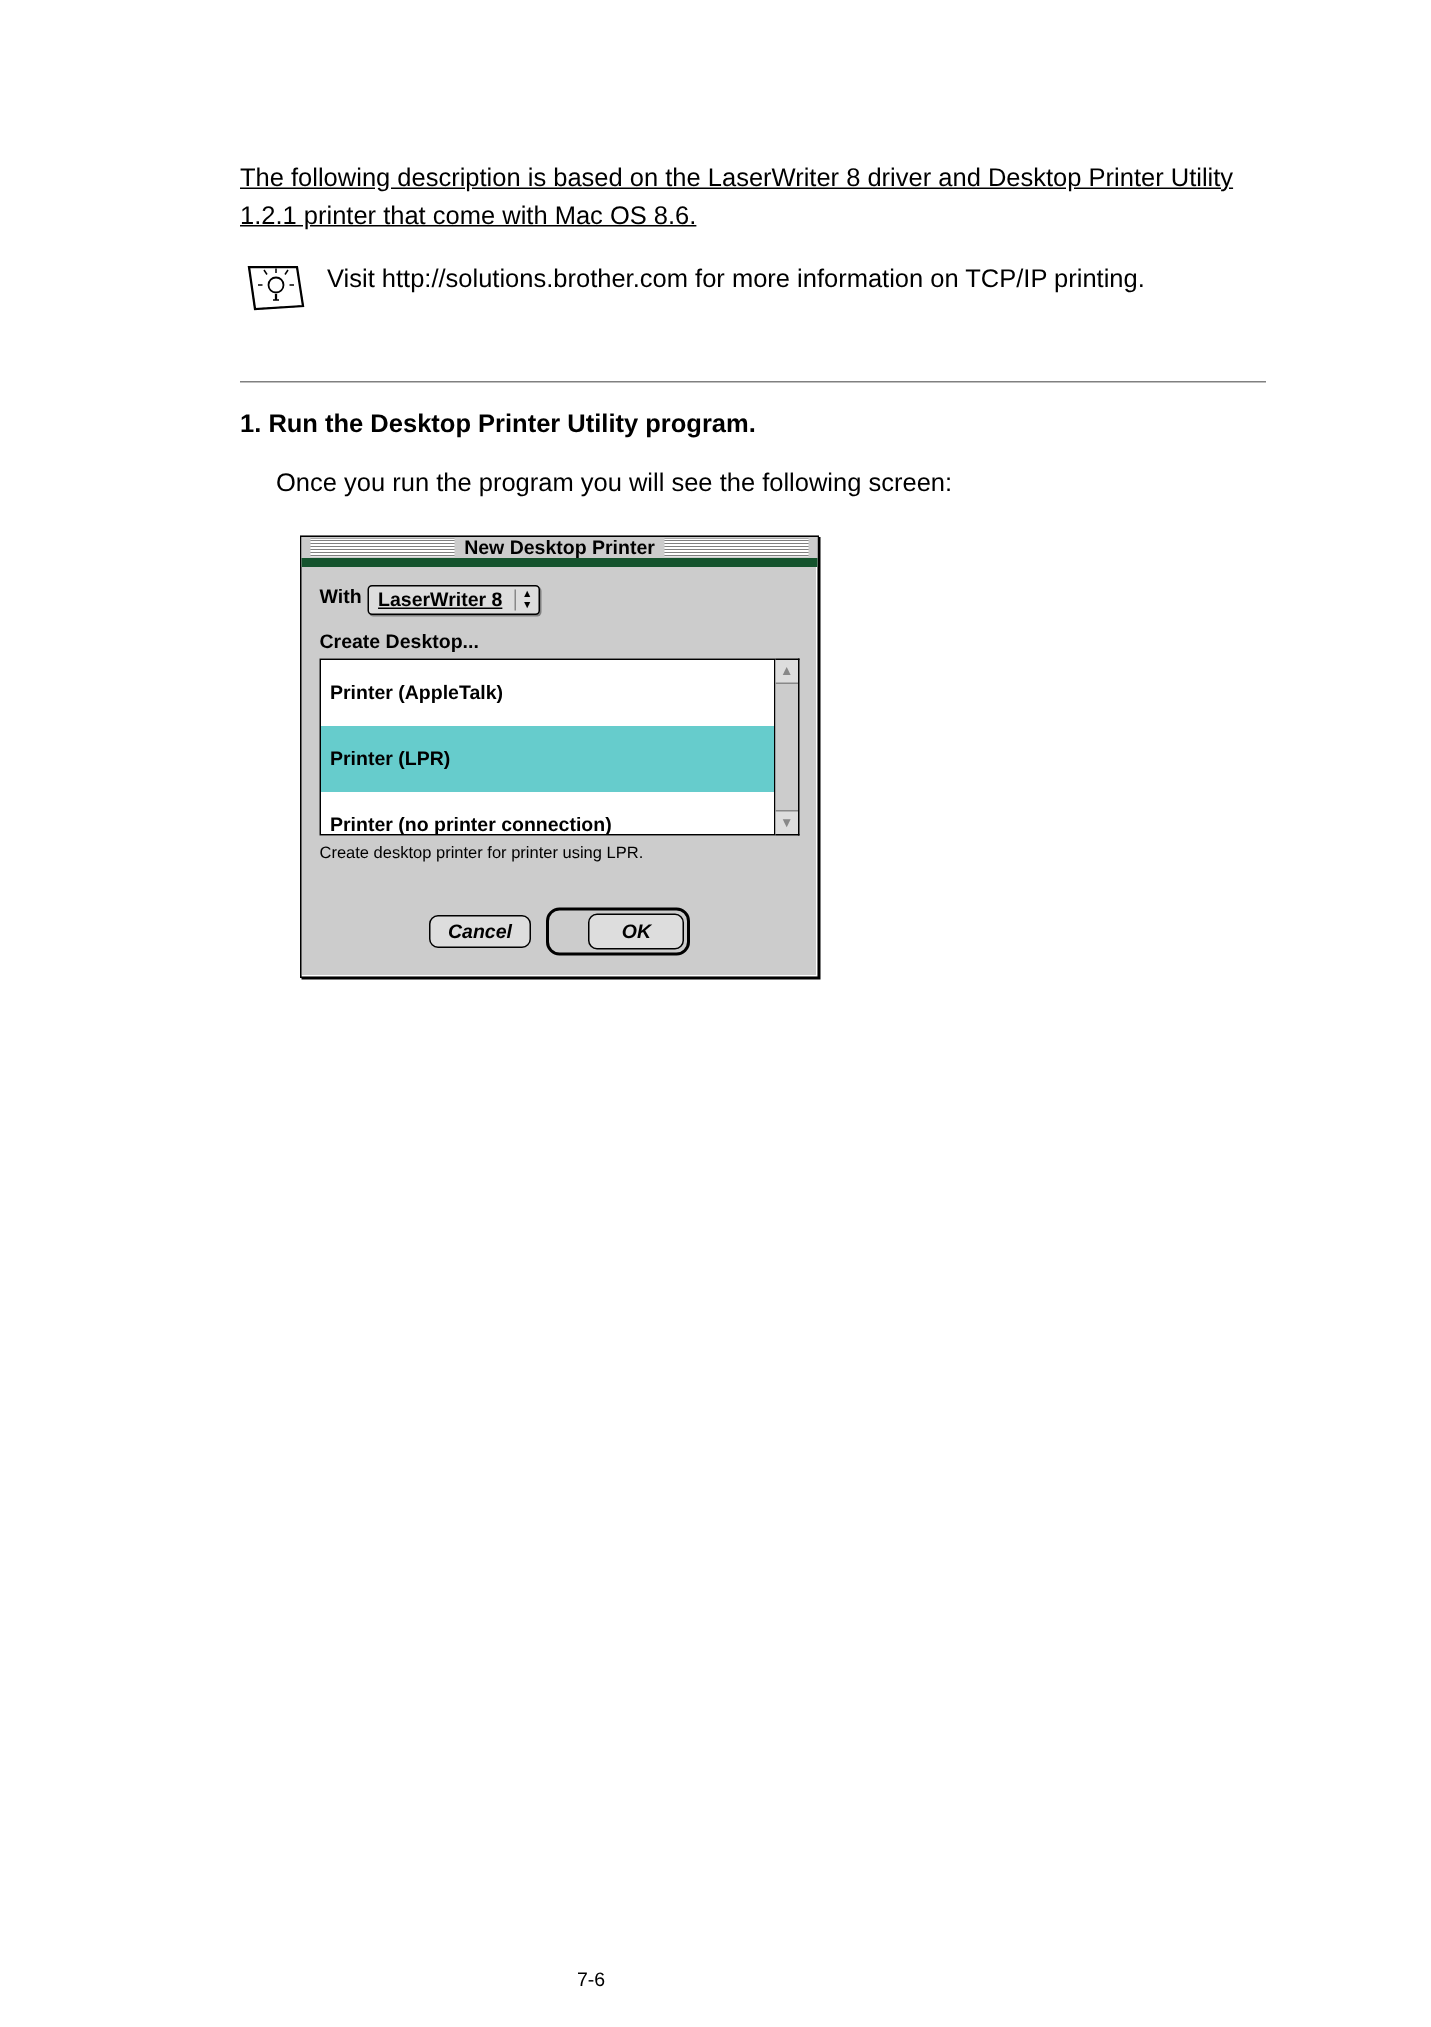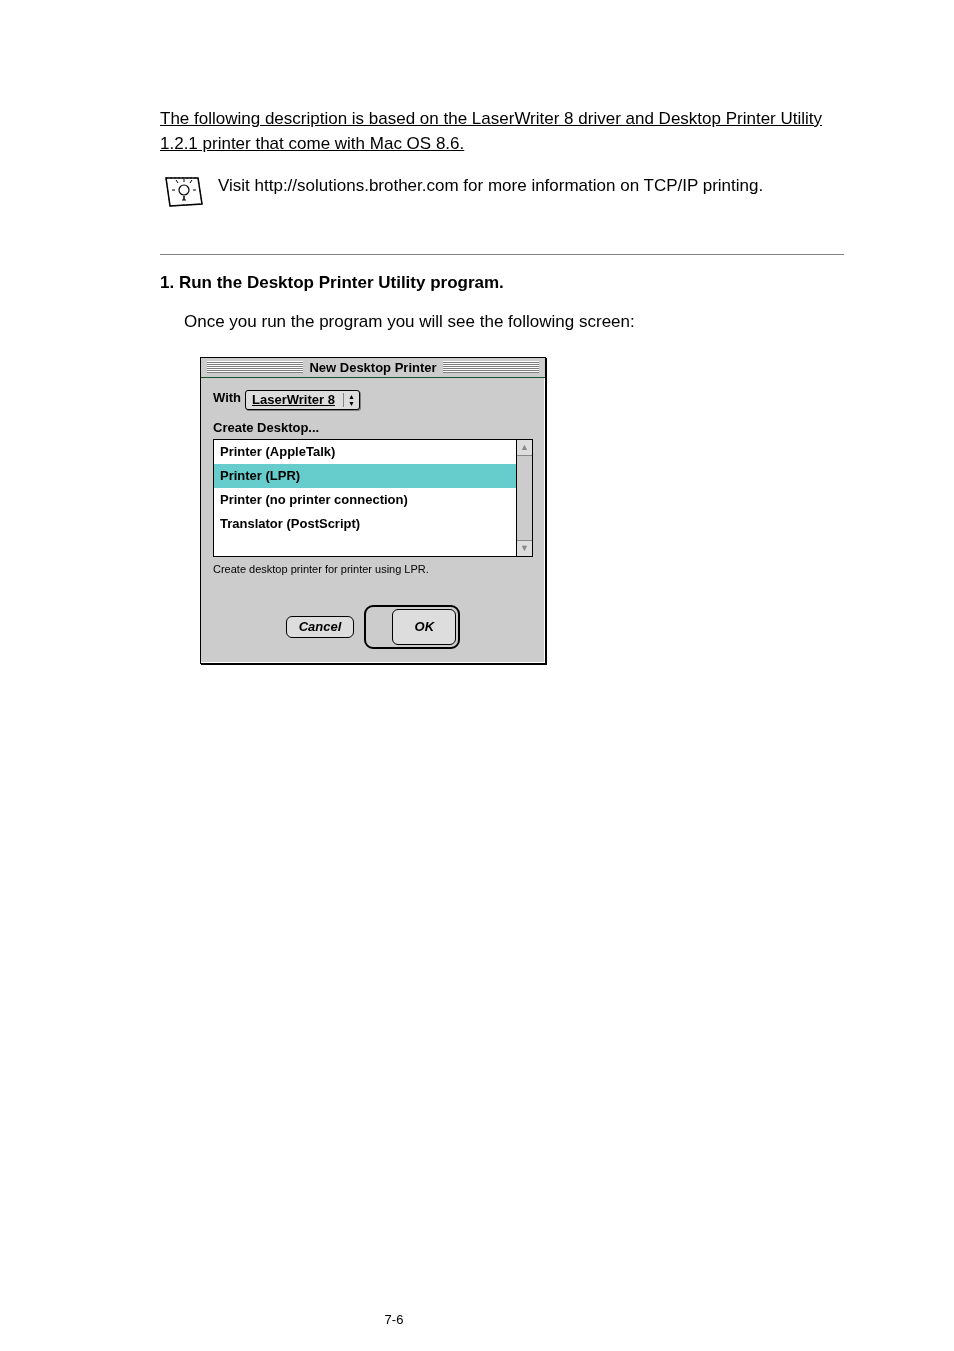--- a/index.html
+++ b/index.html
@@ -70,7 +70,7 @@
     height: 20px;
     padding: 0 6px;
     background: #cccccc;
-    border-bottom: 1px solid #14532d;
+    border-bottom: 6px solid #14532d;
   }
   .titlebar-lines {
     flex: 1;

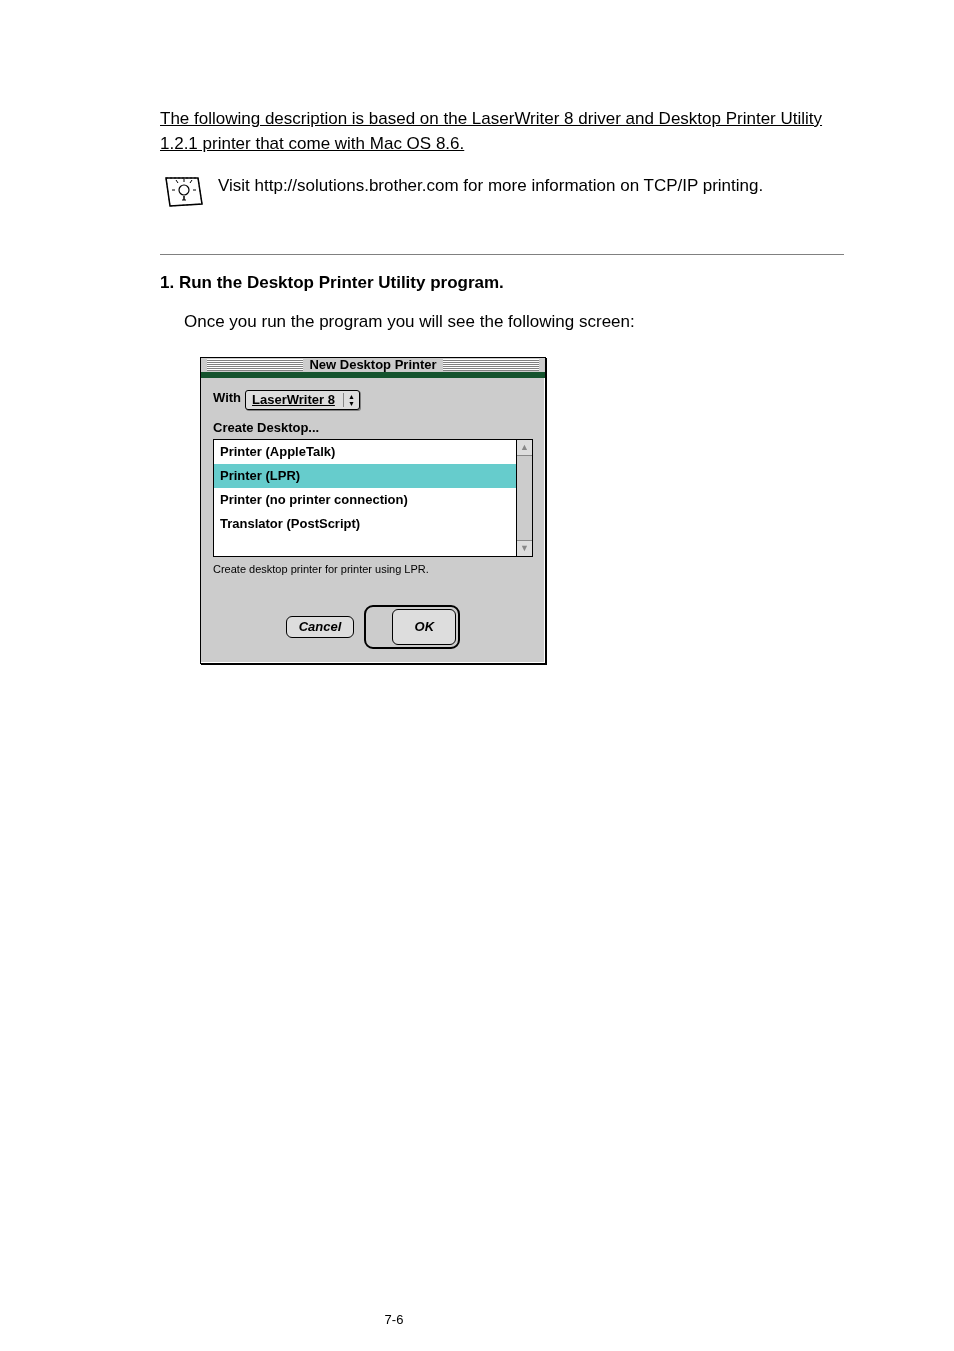--- a/index.html
+++ b/index.html
@@ -142,7 +142,7 @@
     overflow: hidden;
   }
   .listbox .item {
-    padding: 2px 6px;
+    padding: 12px 6px;
     line-height: 1.55;
     white-space: nowrap;
   }

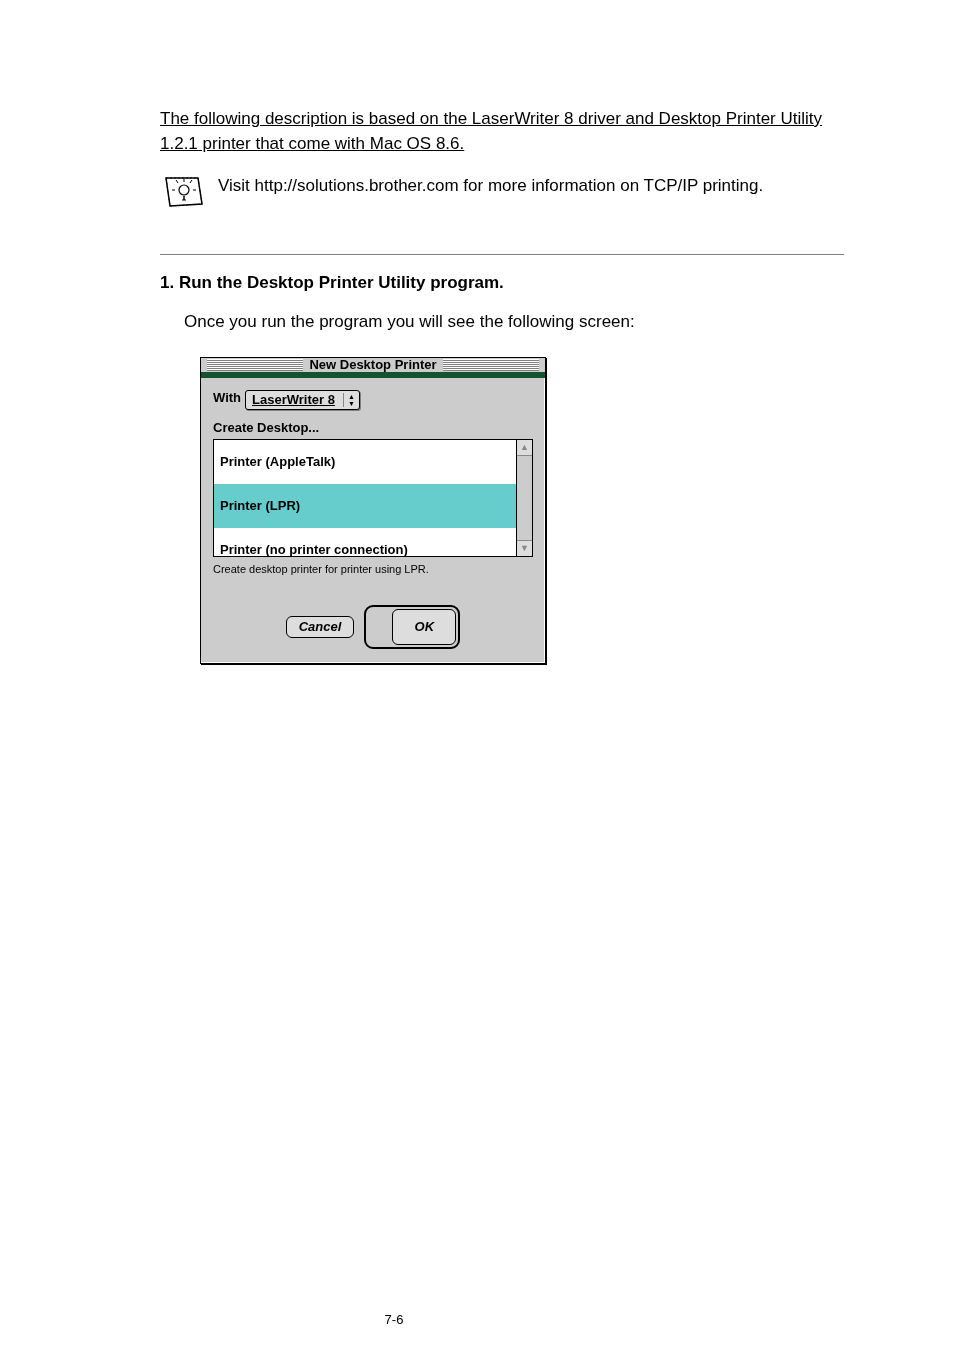--- a/index.html
+++ b/index.html
@@ -207,7 +207,7 @@
   }
   .btn.default-inner {
     min-width: 64px;
-    height: 36px;
+    height: 24px;
     margin-left: 24px;
   }
   .footer {

